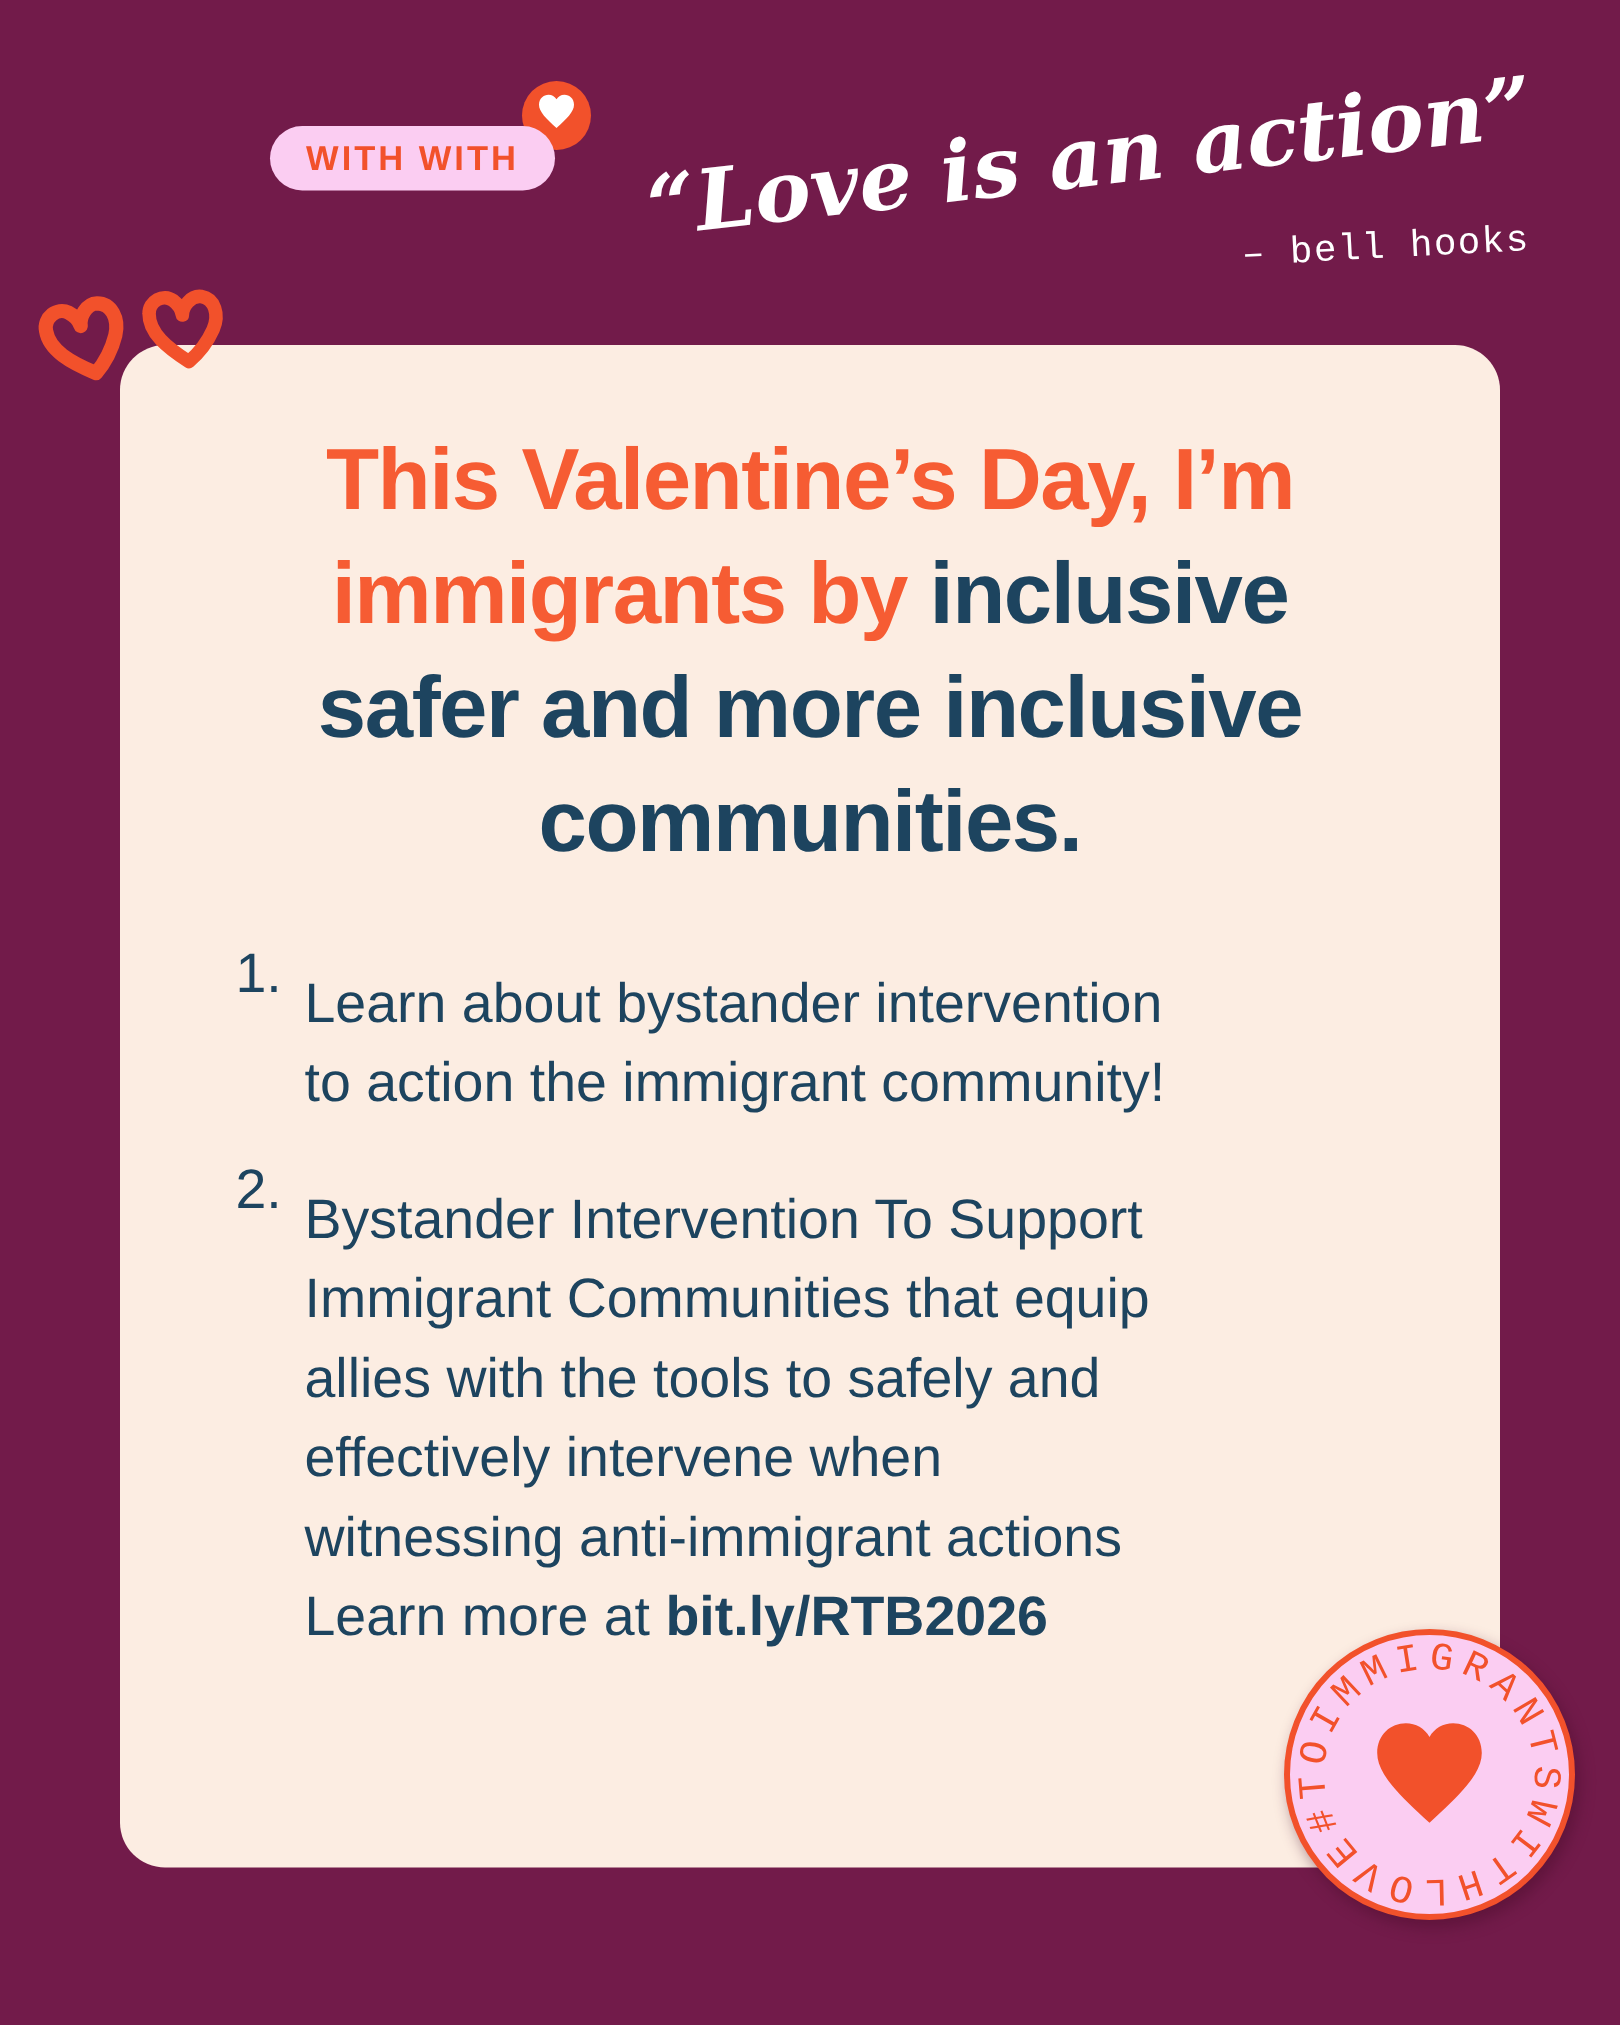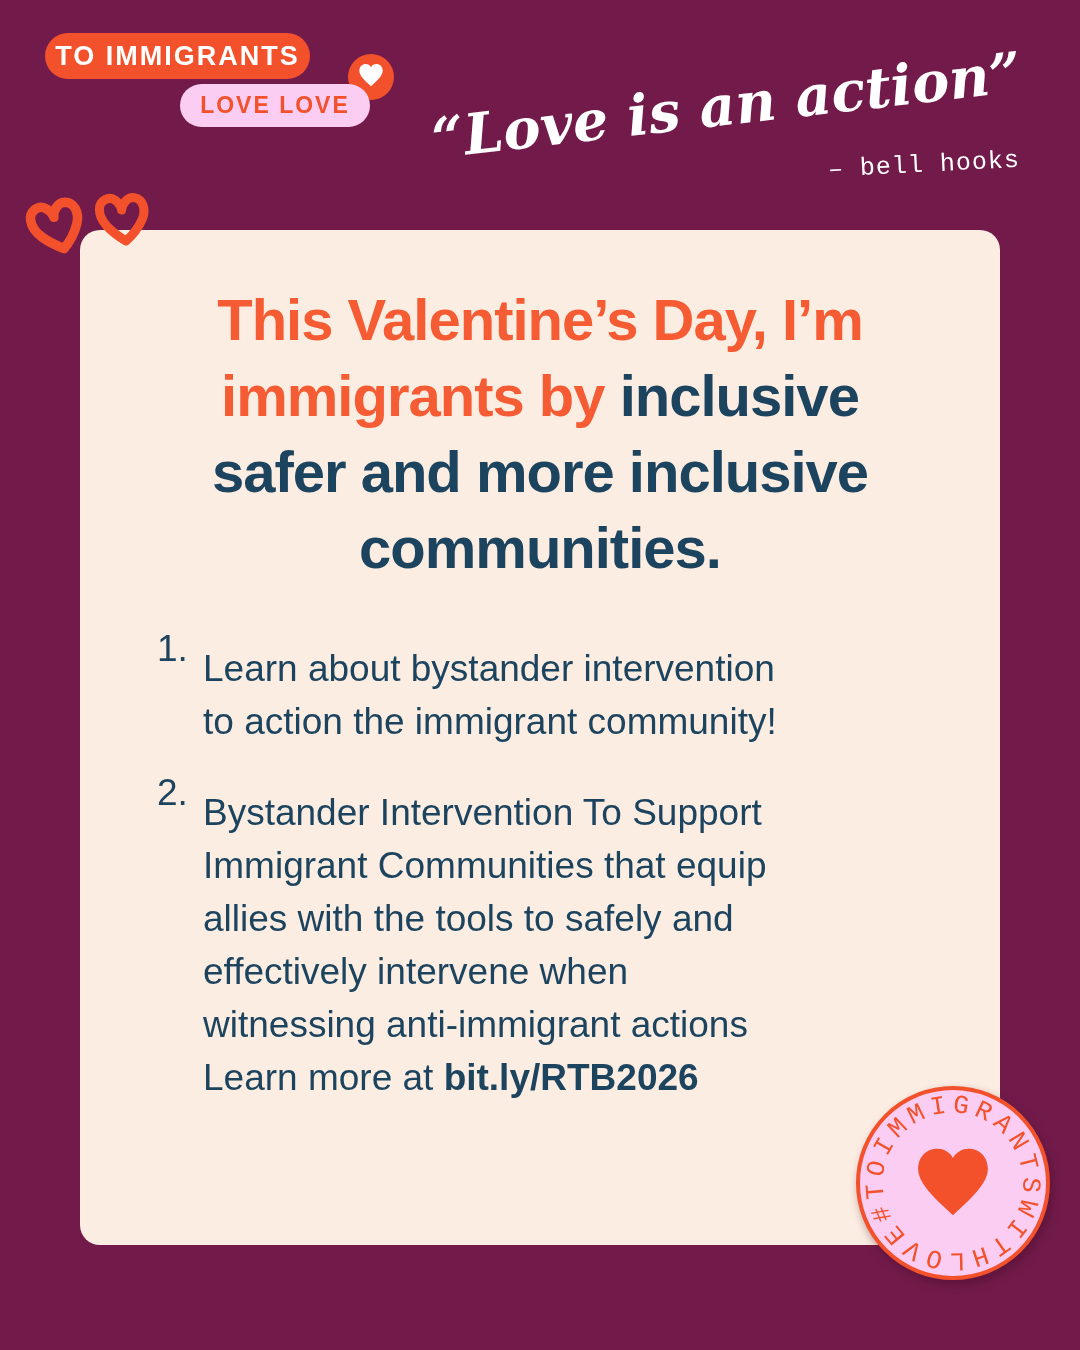--- a/index.html
+++ b/index.html
@@ -55,9 +55,6 @@
 
 <div class="canvas">
 
-  <div class="pill pill-orange">
-    <span>TO IMMIGRANTS</span>
-  </div>
 
   <div class="heart-circle">
     <span>

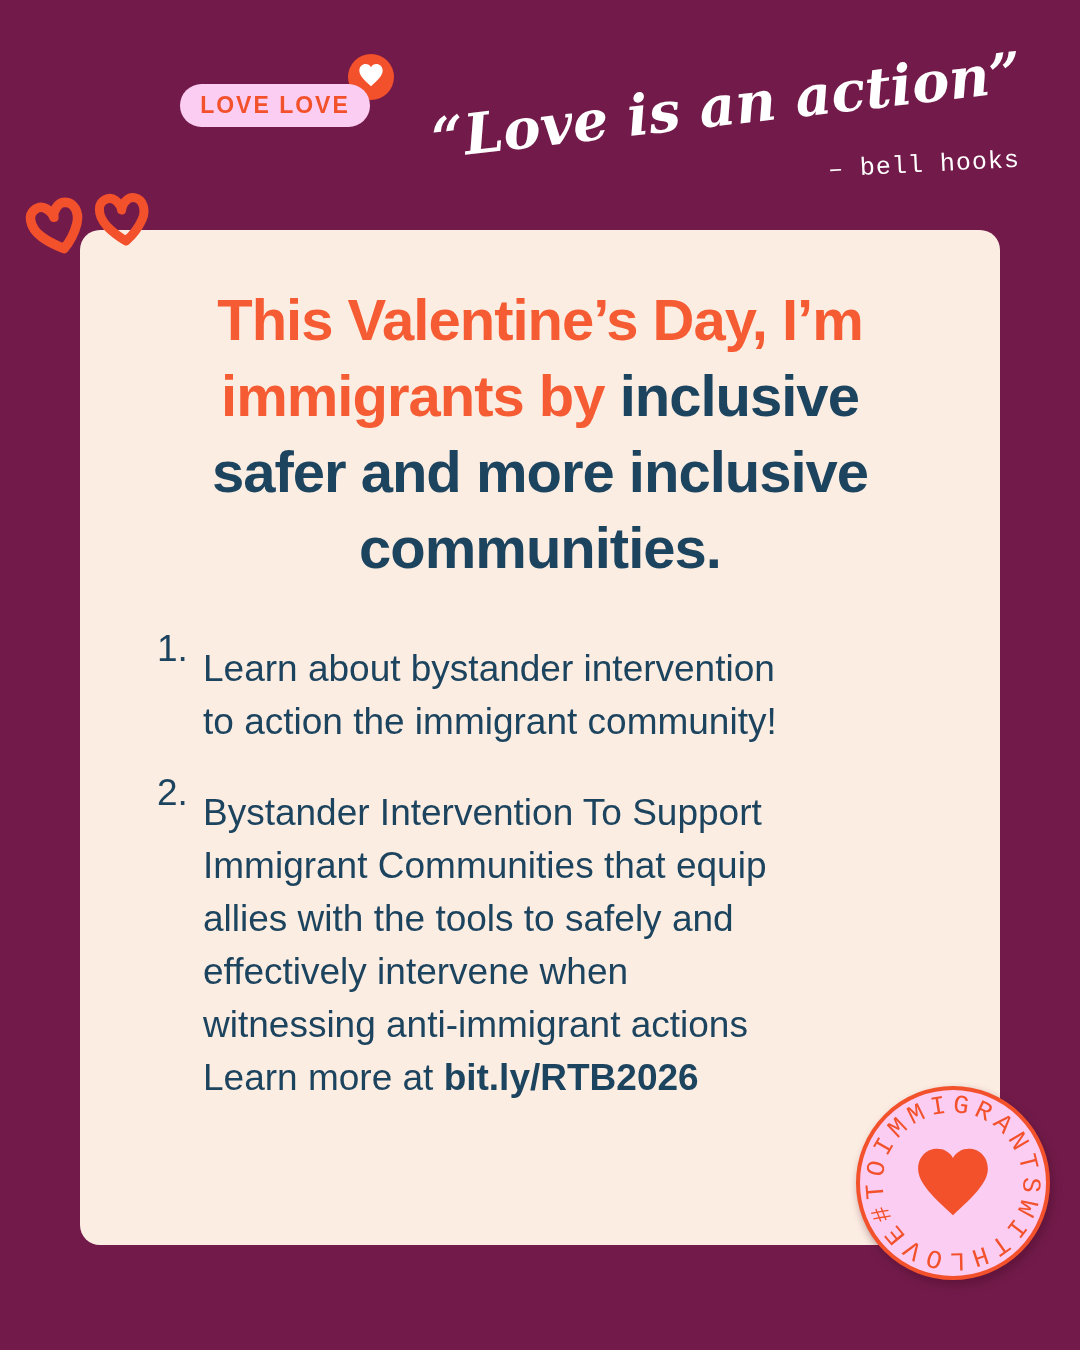--- a/index.html
+++ b/index.html
@@ -65,7 +65,7 @@
   </div>
 
   <div class="pill pill-pink">
-    <span>LOVE LOVE</span>
+    <span>WITH WITH</span>
   </div>
 
   <div class="quote">“Love is an action”</div>

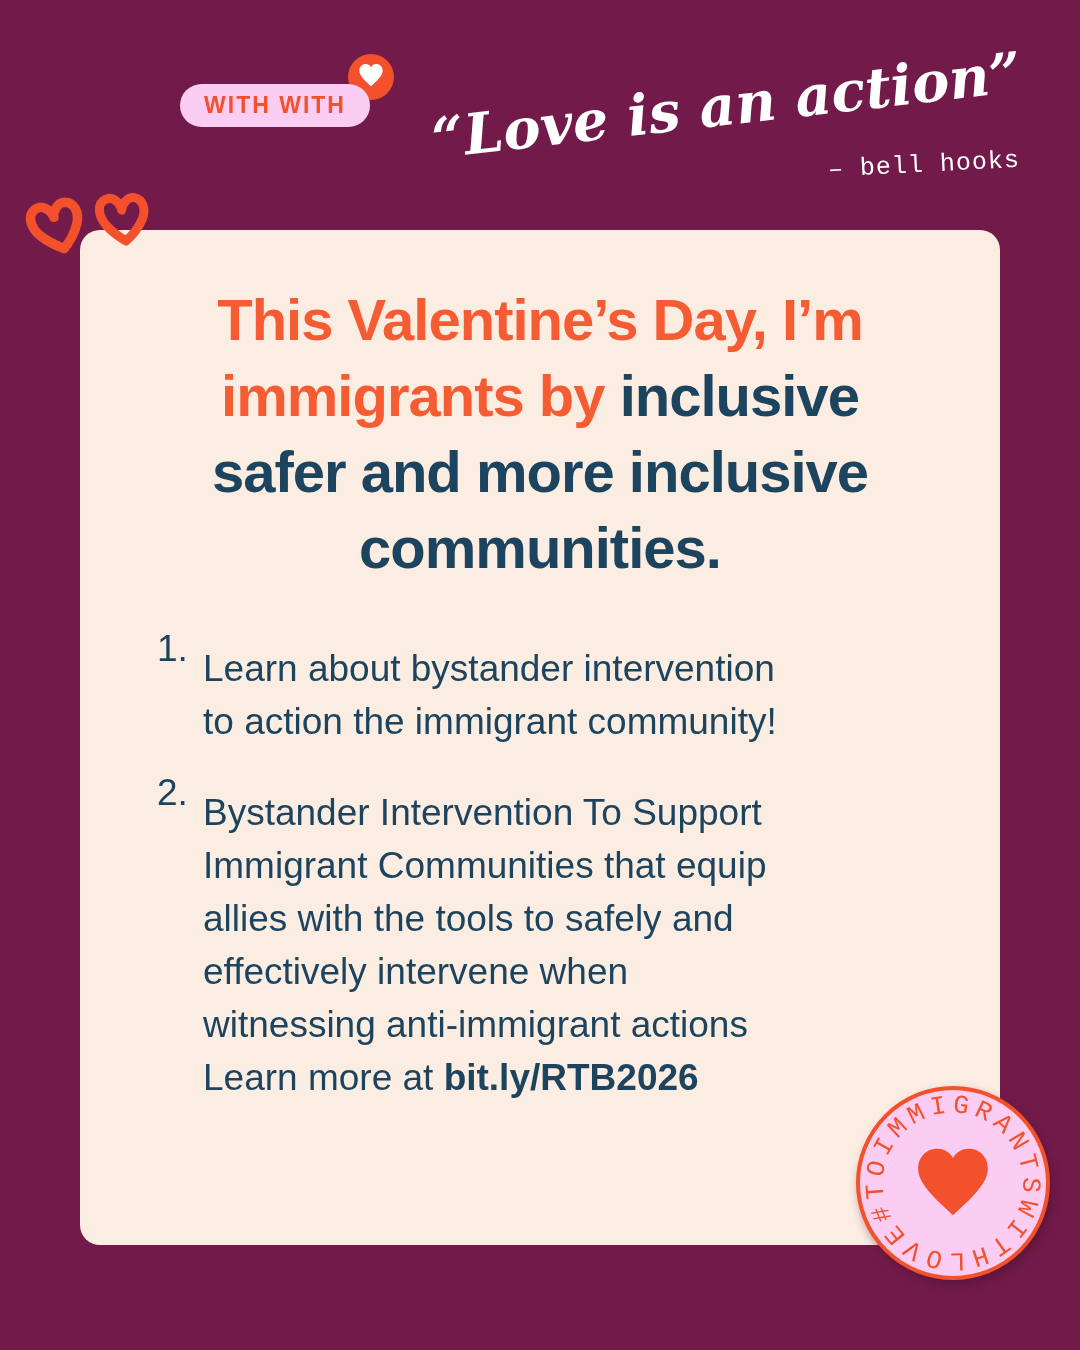--- a/index.html
+++ b/index.html
@@ -30,7 +30,7 @@
         text-align:right;white-space:nowrap;z-index:2;}
   
   .card{position:absolute;left:80px;top:230px;width:920px;height:1015px;
-        background:#FCEDE2;border-radius:20px;z-index:1;box-sizing:border-box;
+        background:#FCEDE2;border-radius:30px;z-index:1;box-sizing:border-box;
         padding:52px 40px 0 40px;}
   .headline{color:#F65C33;font-weight:bold;font-size:58px;line-height:76px;
         letter-spacing:-1px;text-align:center;white-space:nowrap;}

